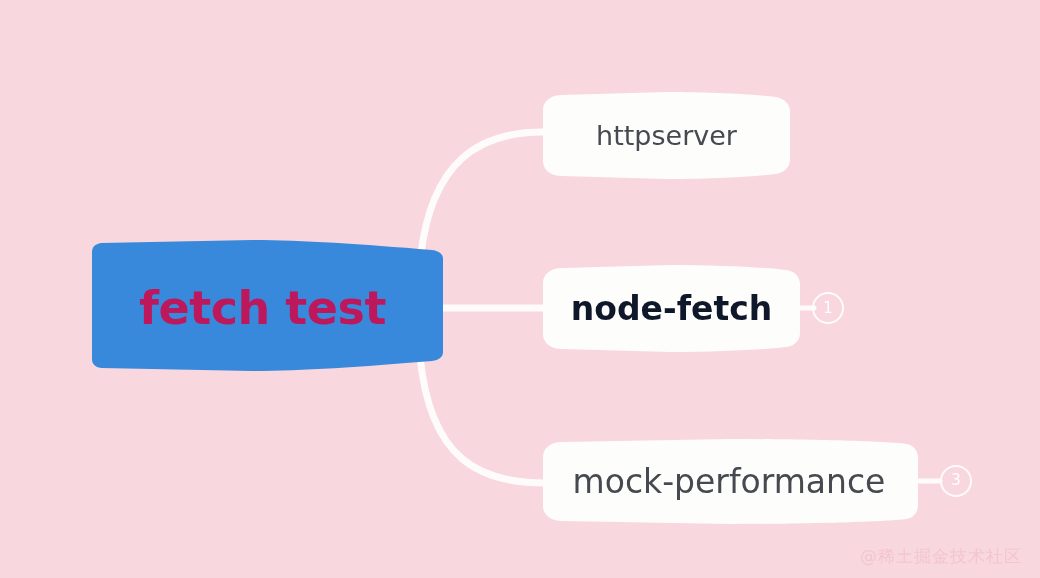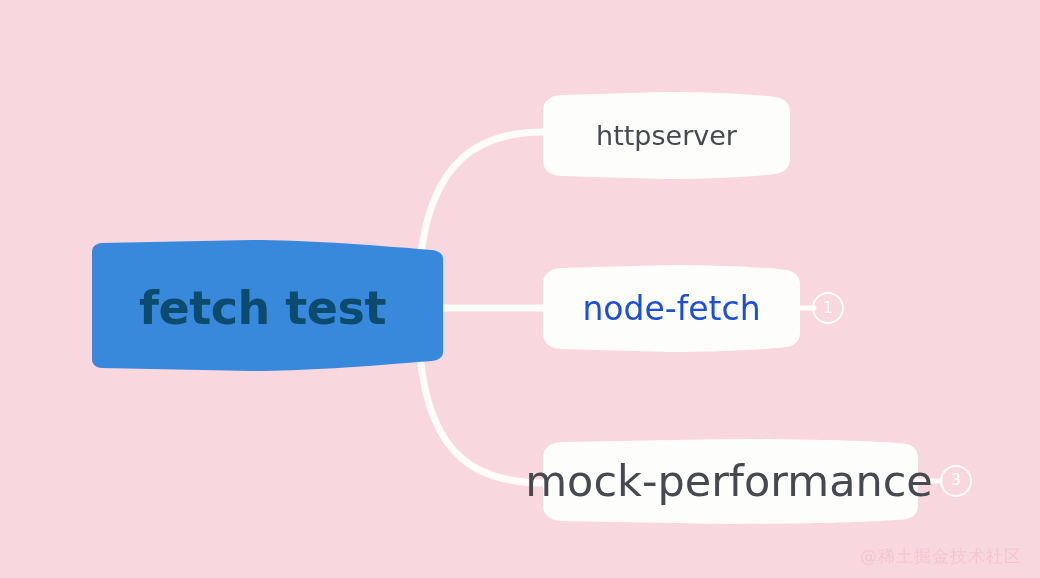--- a/index.html
+++ b/index.html
@@ -39,7 +39,7 @@
     top: 243px;
     width: 361px;
     height: 129px;
-    color: #0c4a6e;
+    color: #be185d;
     font-size: 46px;
     font-weight: 700;
     letter-spacing: -0.5px;

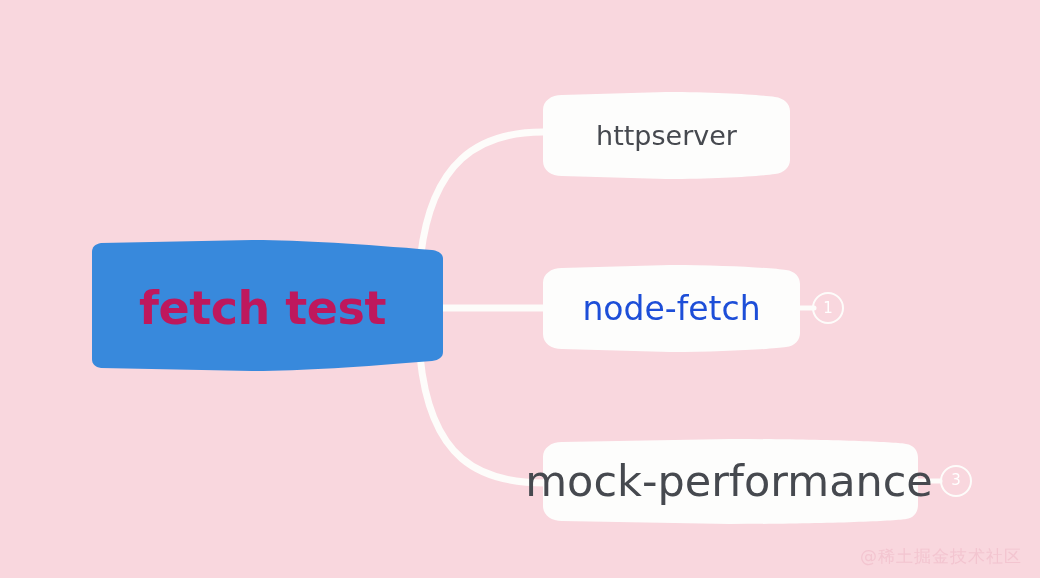--- a/index.html
+++ b/index.html
@@ -58,9 +58,9 @@
     top: 268px;
     width: 257px;
     height: 80px;
-    color: #1d4ed8;
+    color: #0f172a;
     font-size: 33px;
-    font-weight: 400;
+    font-weight: 700;
   }
   #label-mock-performance {
     left: 543px;

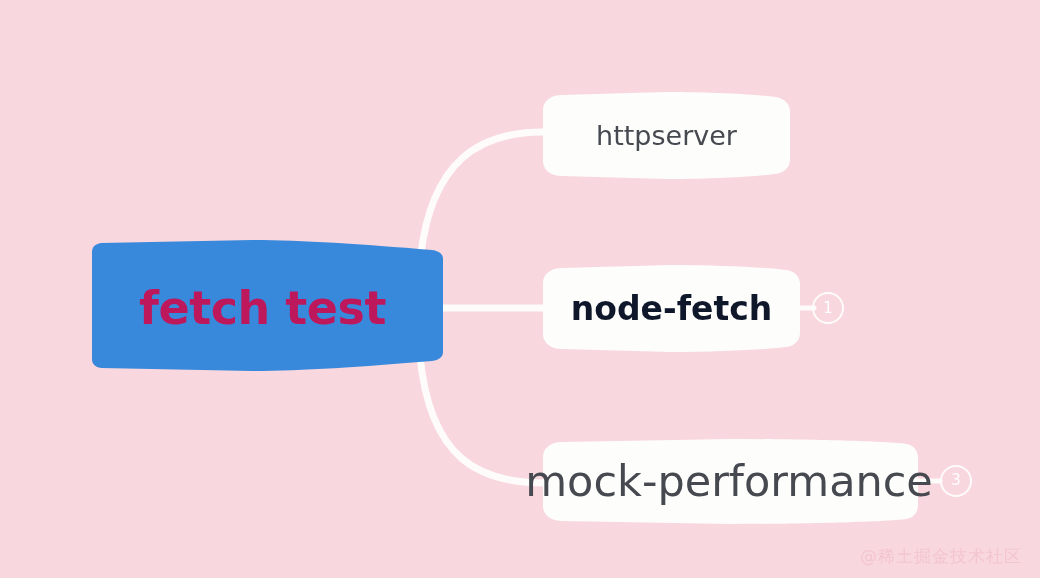--- a/index.html
+++ b/index.html
@@ -68,7 +68,7 @@
     width: 372px;
     height: 78px;
     color: #46494f;
-    font-size: 43px;
+    font-size: 33px;
     font-weight: 400;
   }
   .badge-number {

